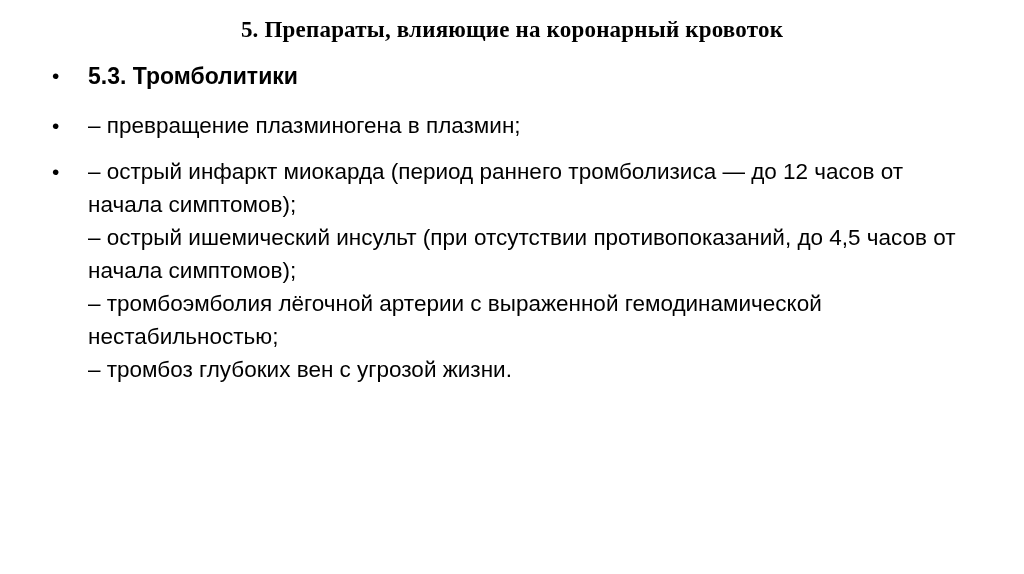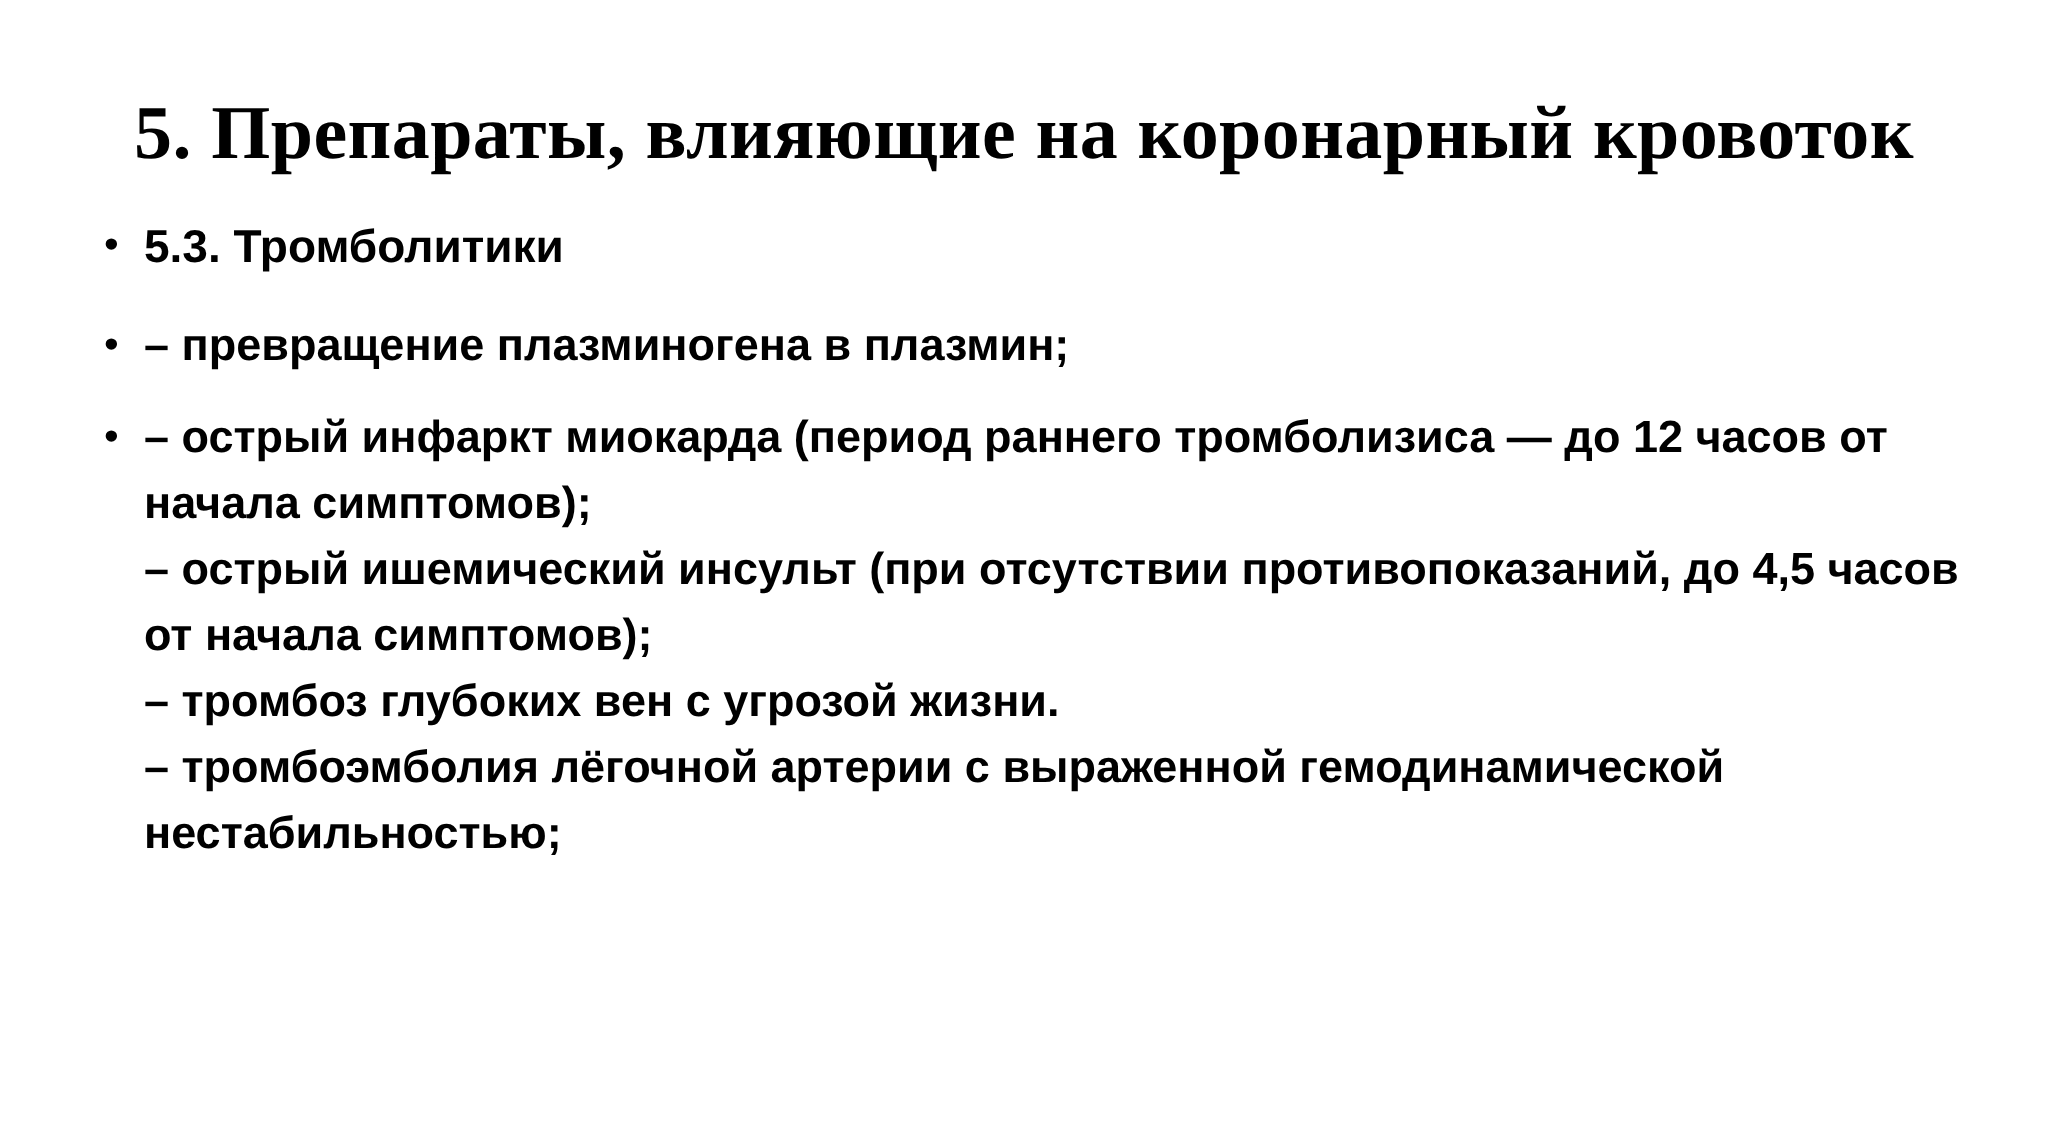--- a/index.html
+++ b/index.html
@@ -24,9 +24,9 @@
   .slide-title {
     font-family: "Liberation Serif", serif;
     font-weight: bold;
-    font-size: 38px;
+    font-size: 23px;
     text-align: center;
-    margin: 46px 60px 0 60px;
+    margin: 17px 60px 0 60px;
     line-height: 1.15;
     letter-spacing: 0.2px;
   }

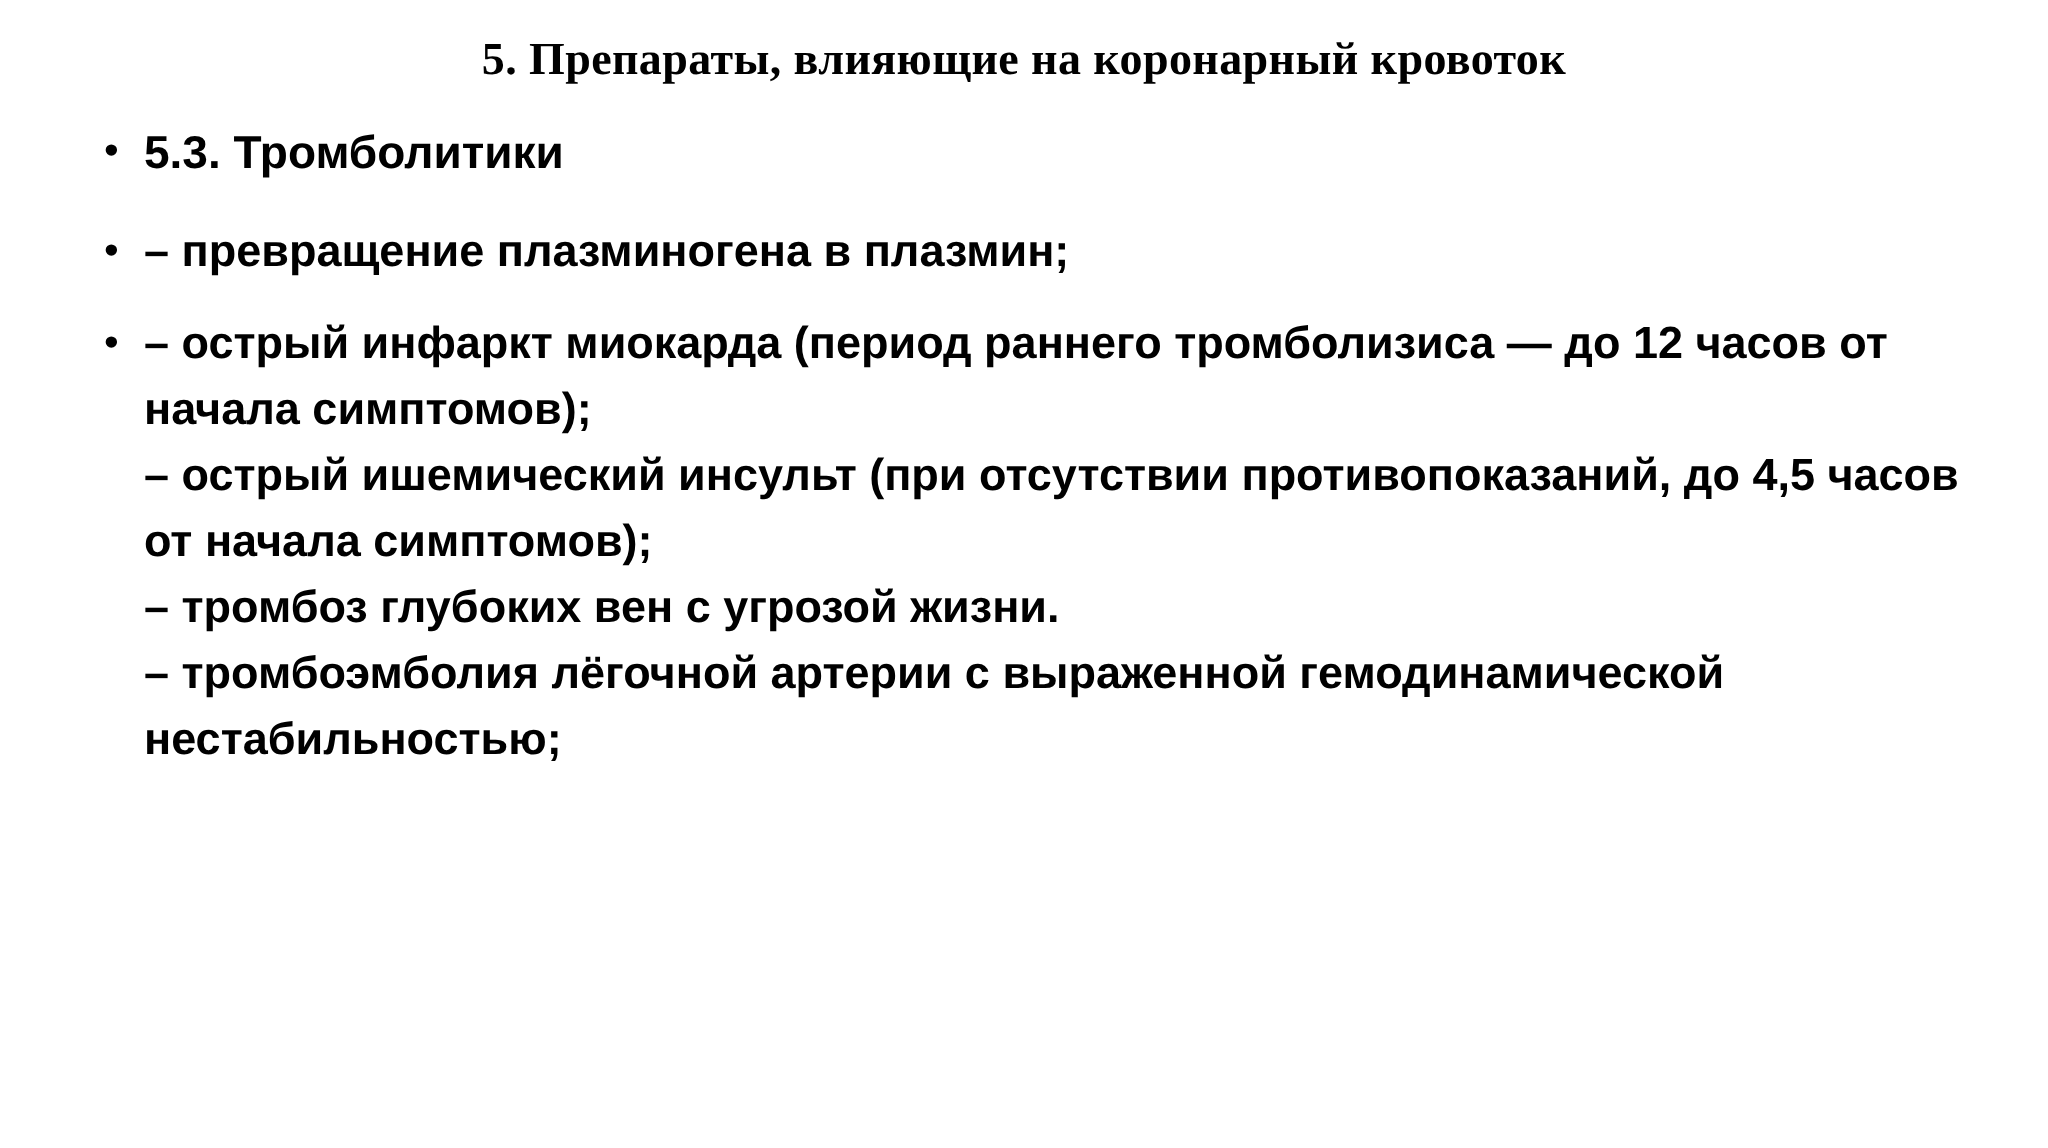--- a/index.html
+++ b/index.html
@@ -49,6 +49,7 @@
   }
   .bullet-body {
     flex: 1 1 auto;
+    margin-left: 16px;
   }
   .bullet-head {
     font-size: 23px;

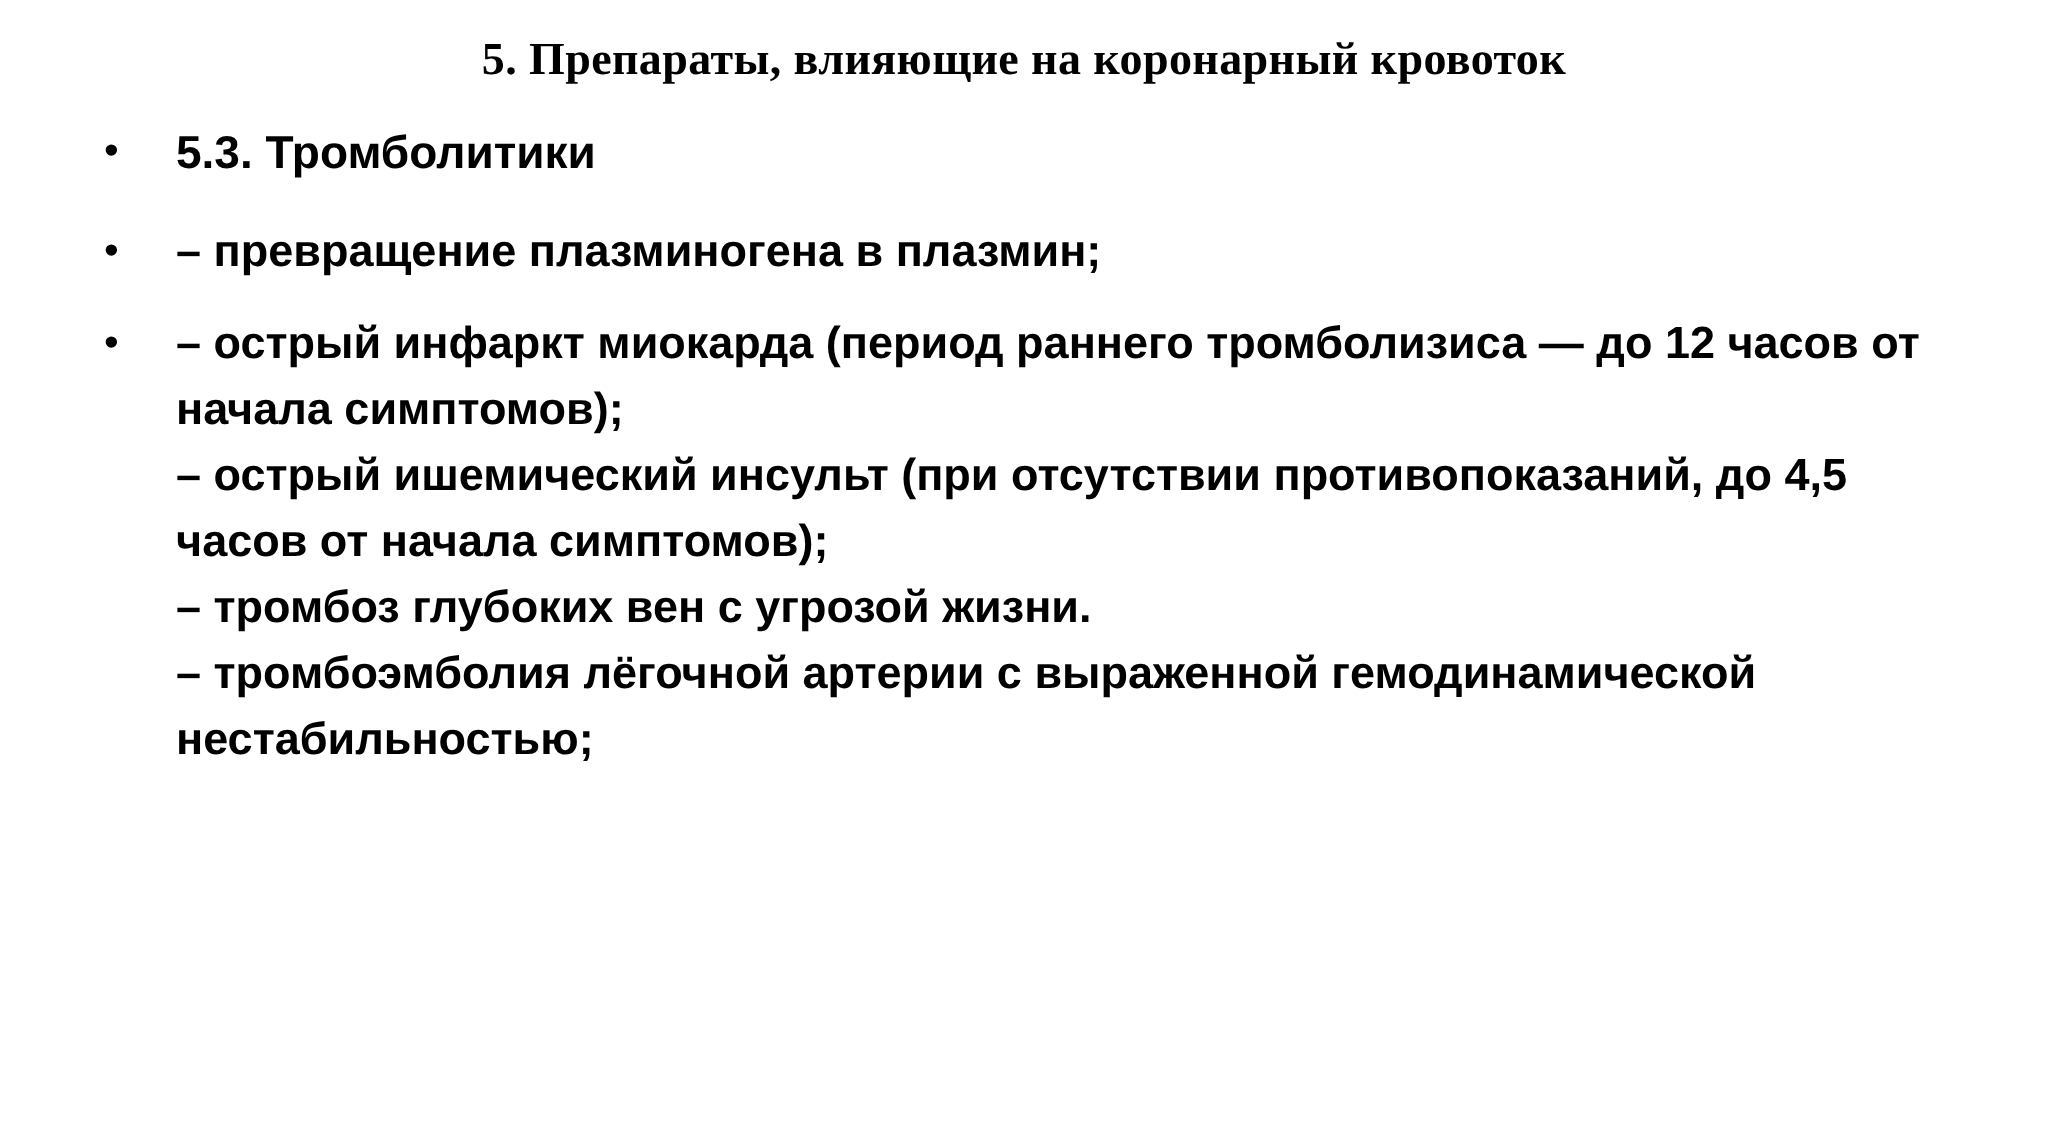--- a/index.html
+++ b/index.html
@@ -59,7 +59,7 @@
   .sub-line {
     font-size: 22.5px;
     line-height: 33px;
-    font-weight: bold;
+    font-weight: normal;
     white-space: pre-wrap;
   }
   .gap-s { height: 10px; }

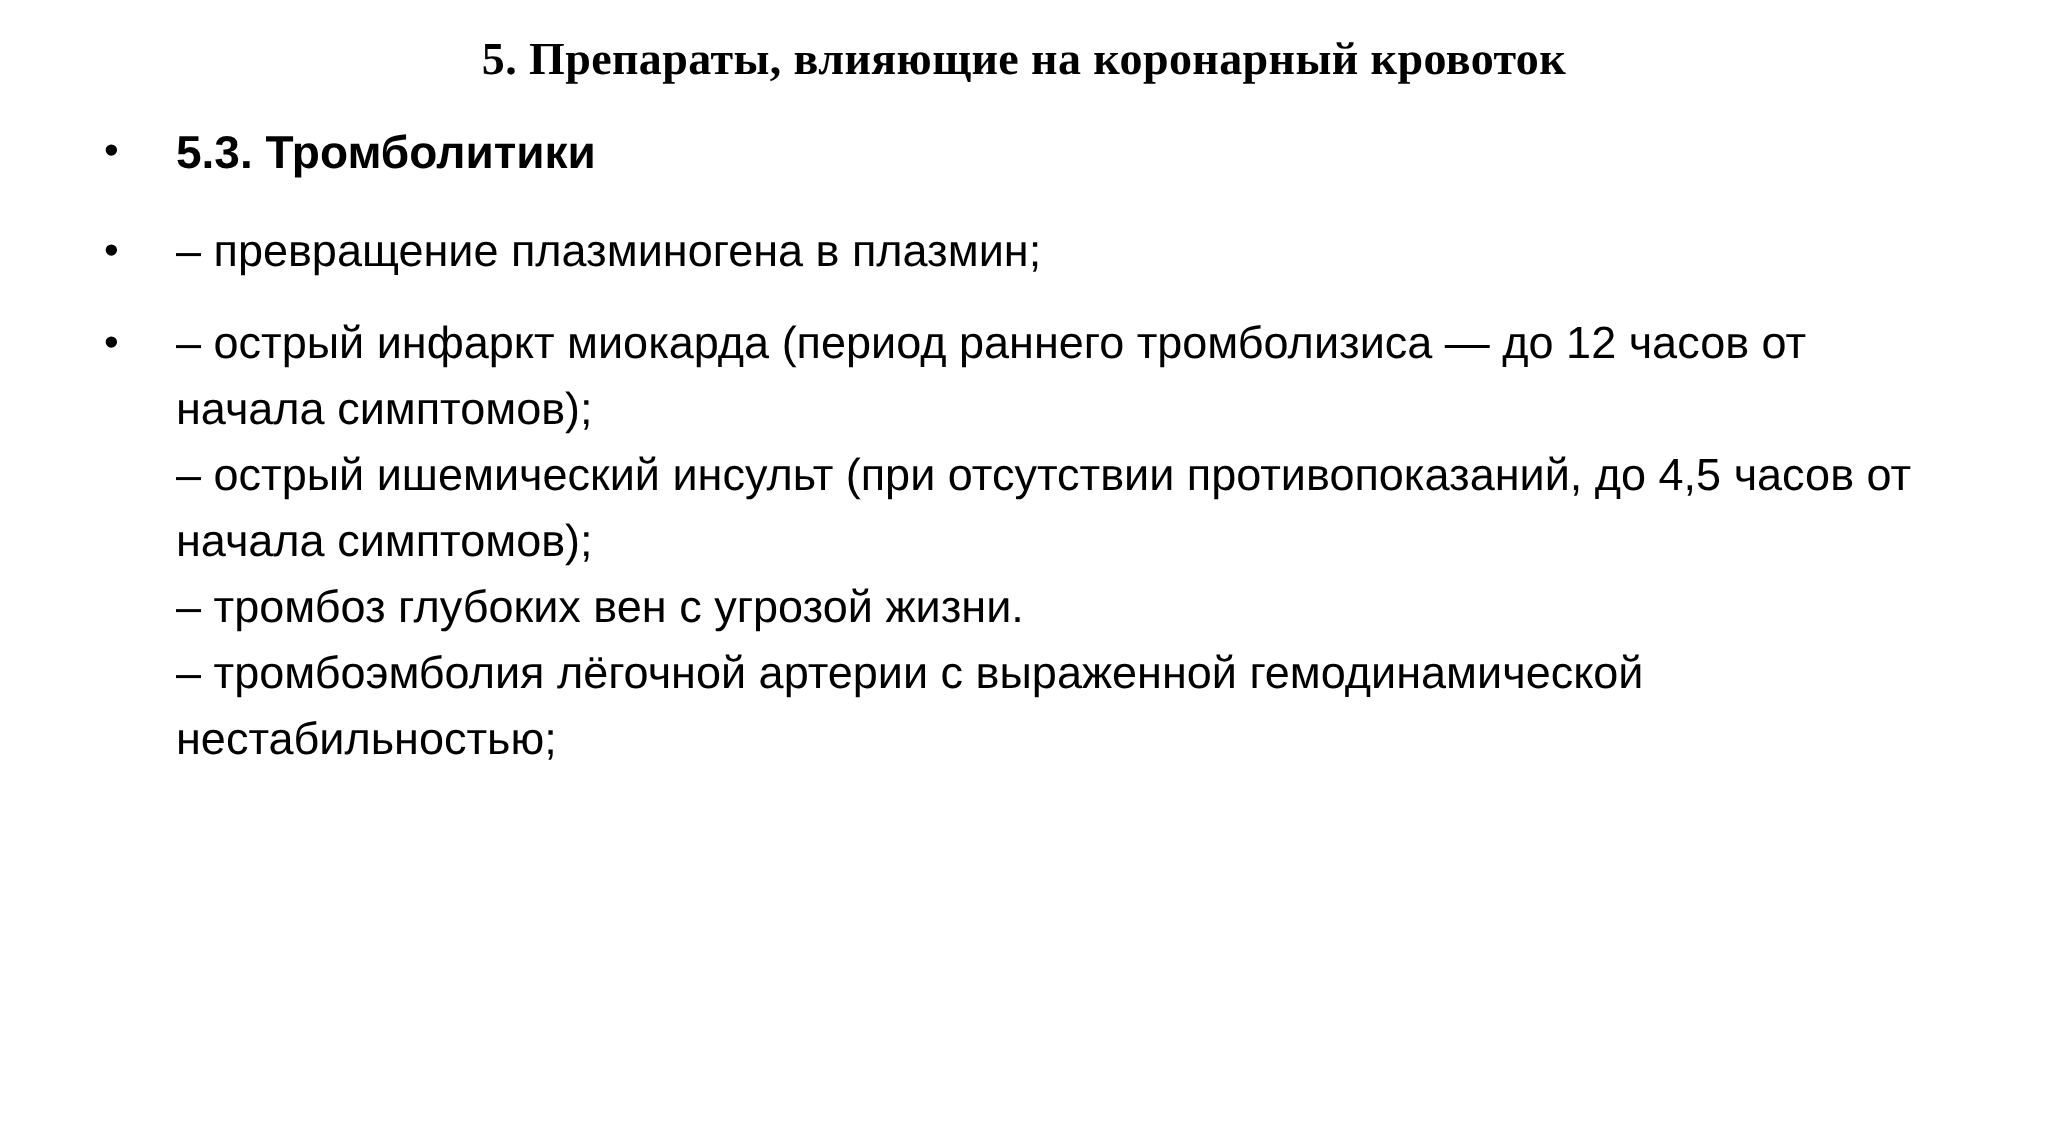--- a/index.html
+++ b/index.html
@@ -97,8 +97,8 @@
       <div class="bullet-body">
         <div class="sub-line">– острый инфаркт миокарда (период раннего тромболизиса — до 12 часов от начала симптомов);</div>
         <div class="sub-line">– острый ишемический инсульт (при отсутствии противопоказаний, до 4,5 часов от начала симптомов);</div>
+        <div class="sub-line">– тромбоэмболия лёгочной артерии с выраженной гемодинамической нестабильностью;</div>
         <div class="sub-line">– тромбоз глубоких вен с угрозой жизни.</div>
-        <div class="sub-line">– тромбоэмболия лёгочной артерии с выраженной гемодинамической нестабильностью;</div>
       </div>
     </div>
 

